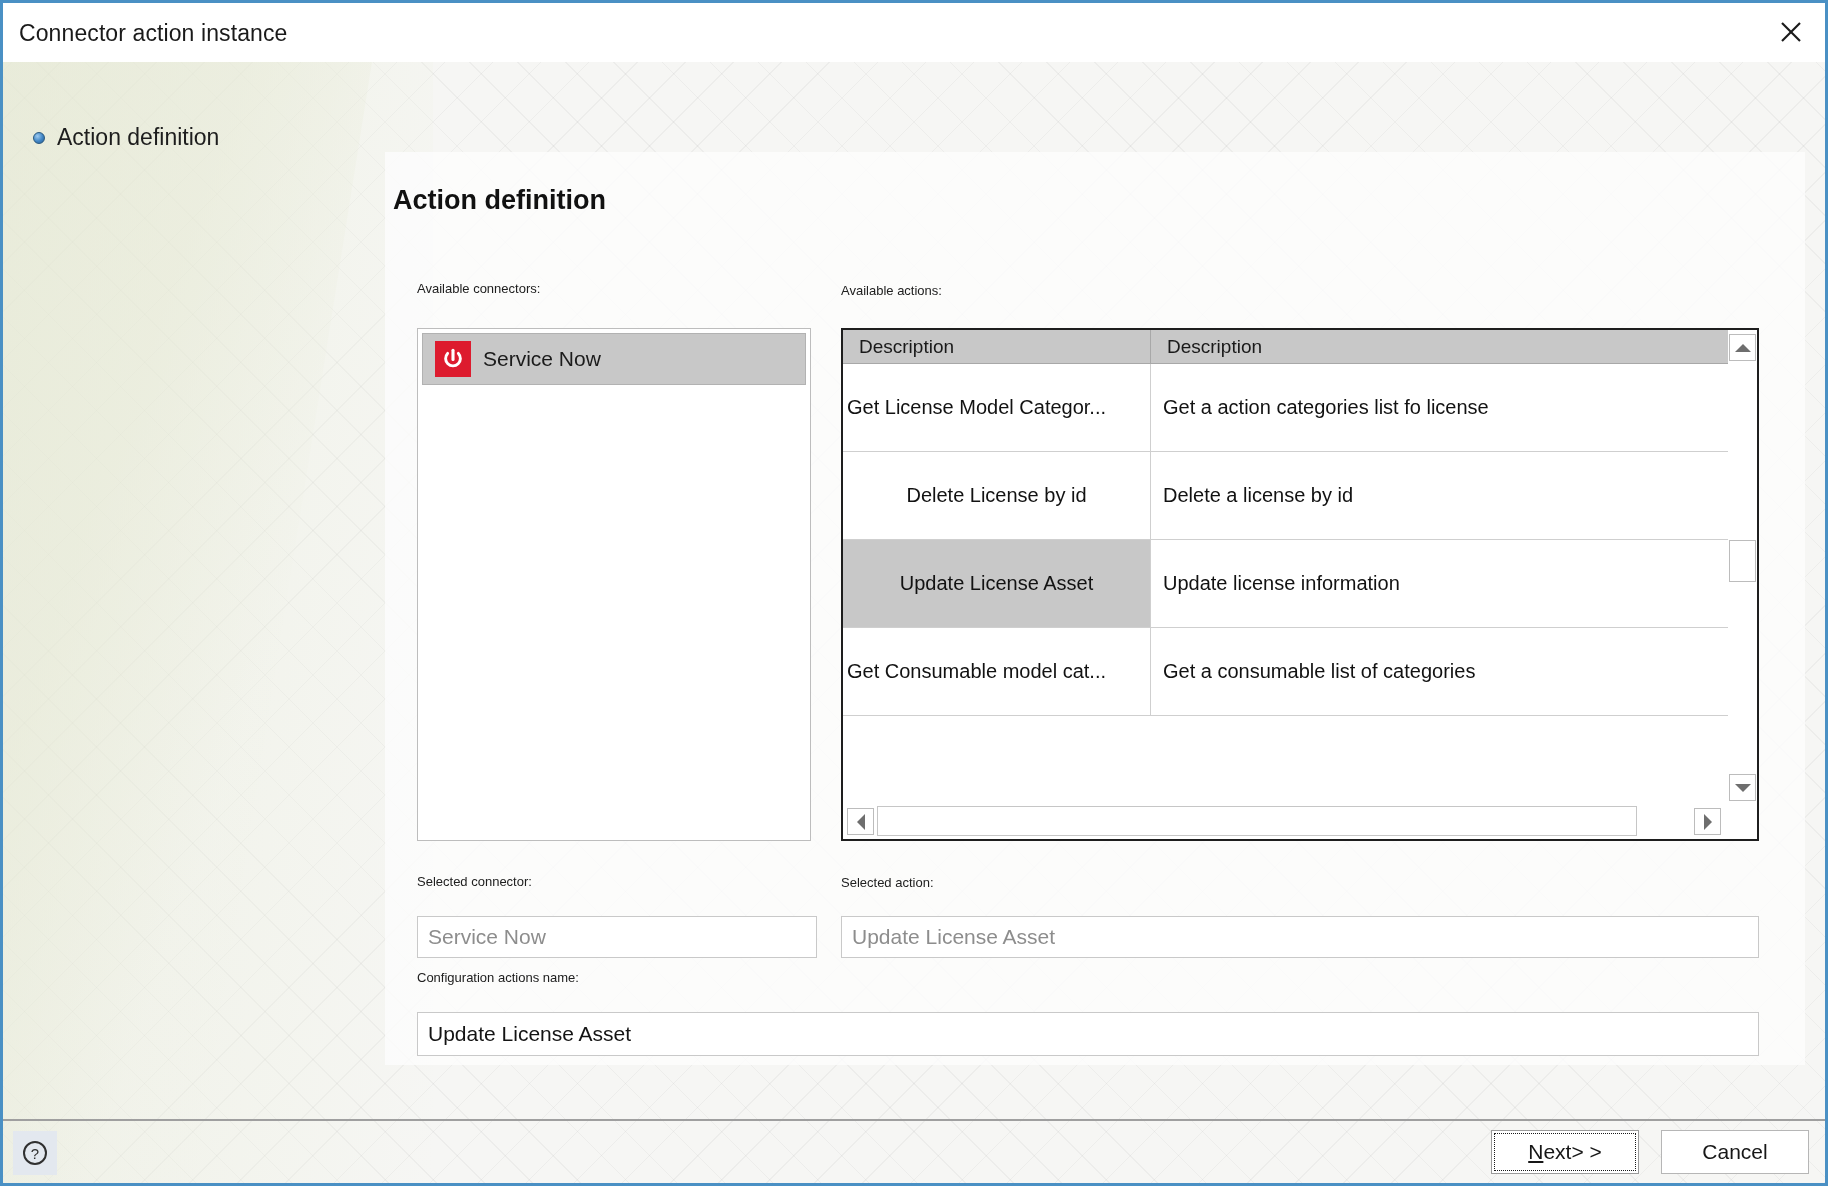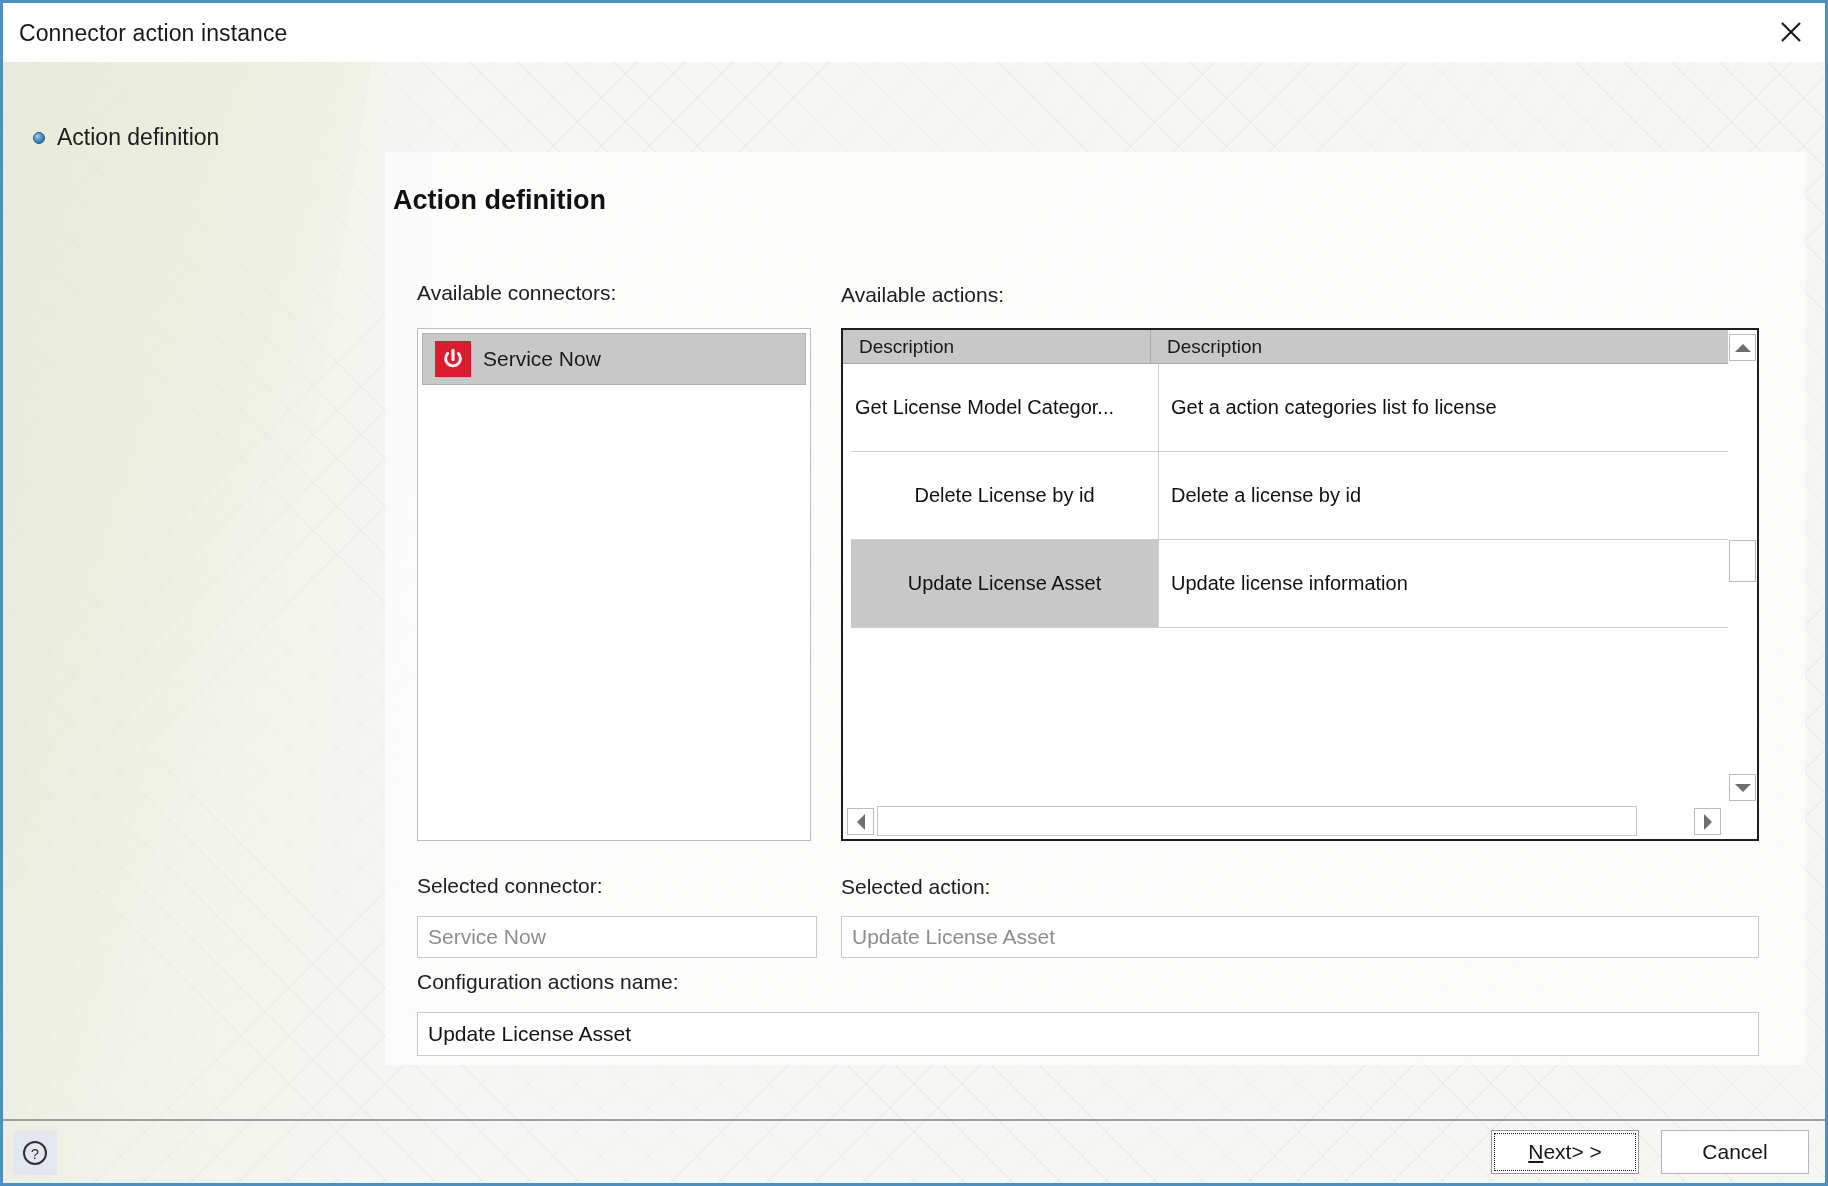--- a/index.html
+++ b/index.html
@@ -118,7 +118,7 @@
 
   .field-label {
     position: absolute;
-    font-size: 21px;
+    font-size: 13px;
     color: #202020;
     white-space: nowrap;
   }

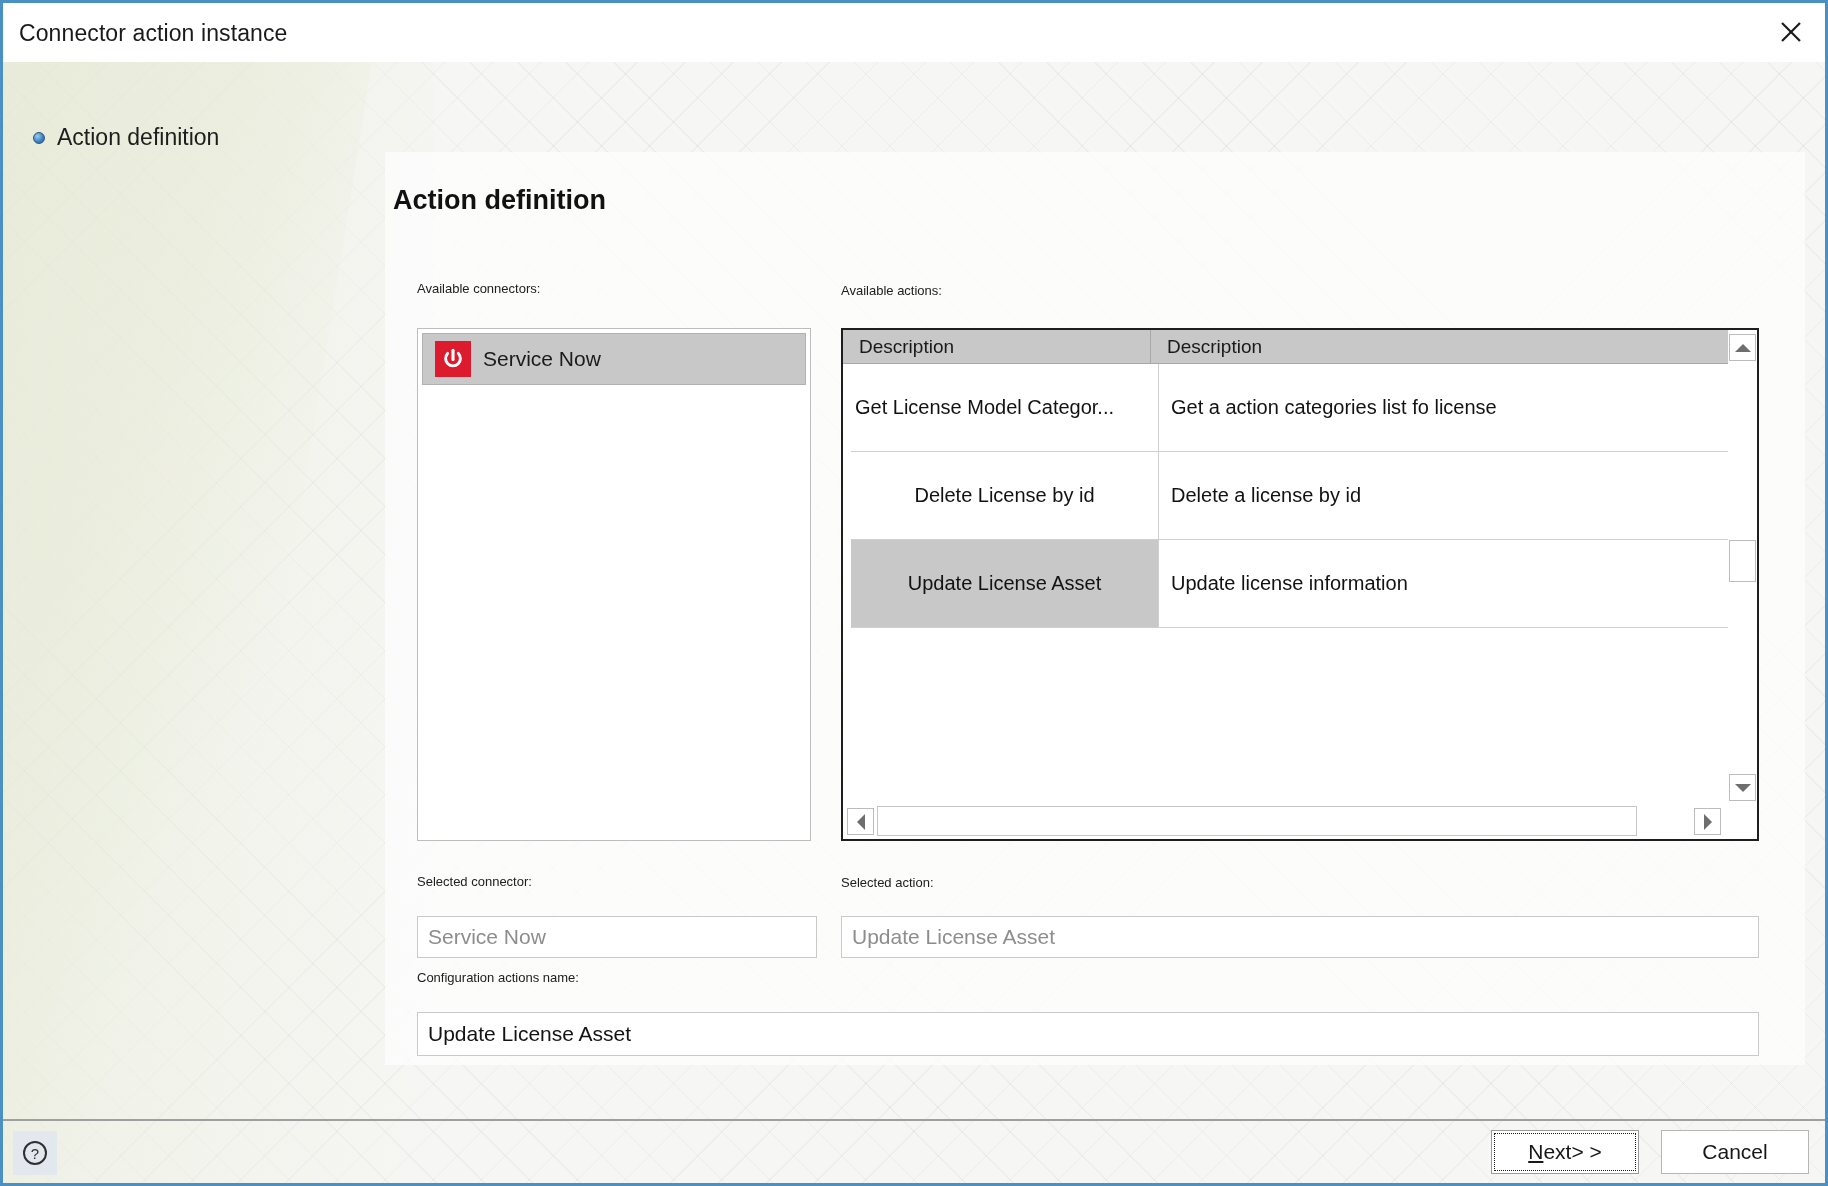--- a/index.html
+++ b/index.html
@@ -194,7 +194,7 @@
 
   #grid-body {
     position: absolute;
-    left: 8px; top: 34px;
+    left: 0; top: 34px;
     width: 885px; height: 441px;
     overflow: hidden;
   }

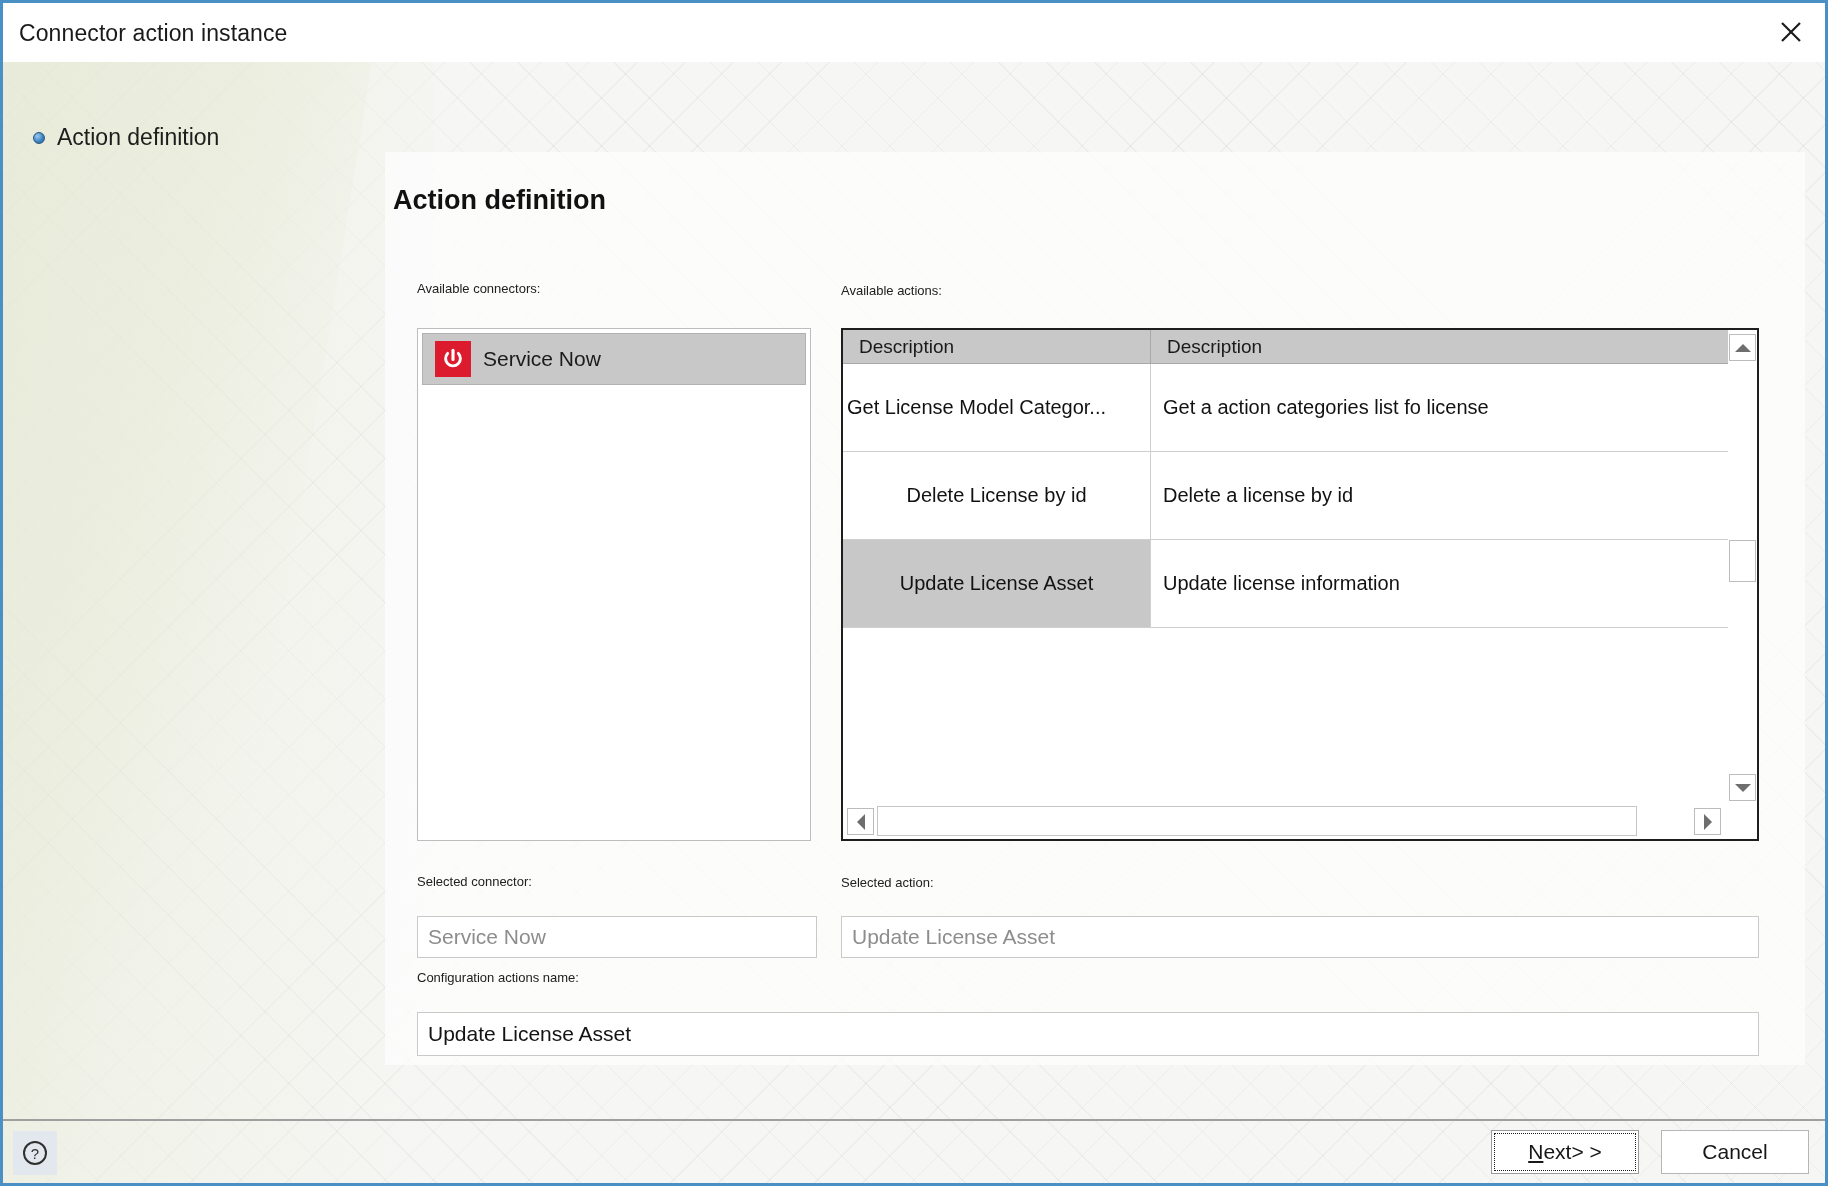--- a/index.html
+++ b/index.html
@@ -406,6 +406,10 @@
           <div class="gc gc-0">Update License Asset</div>
           <div class="gc gc-1">Update license information</div>
         </div>
+        <div class="grid-row">
+          <div class="gc gc-0 truncated">Get Consumable model cat...</div>
+          <div class="gc gc-1">Get a consumable list of categories</div>
+        </div>
       </div>
 
       <div id="vscroll">

